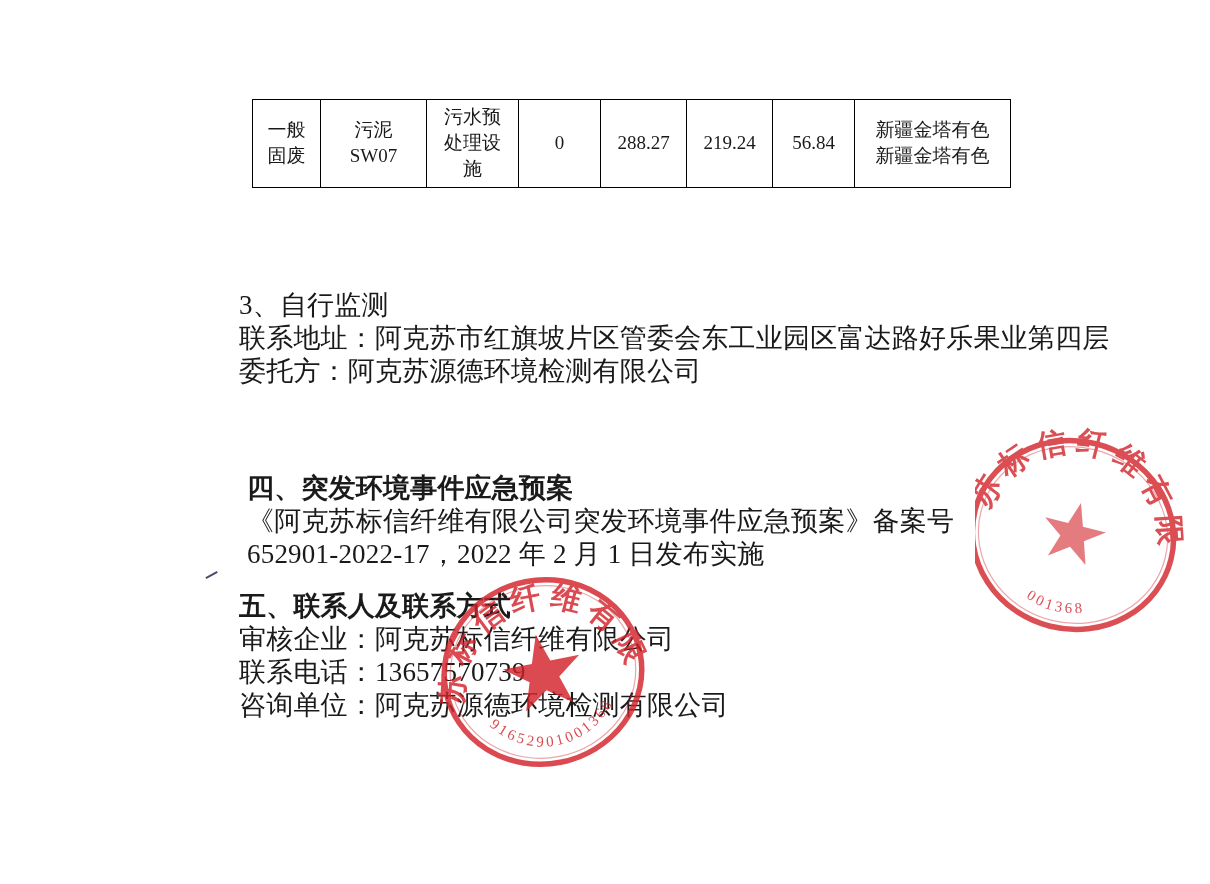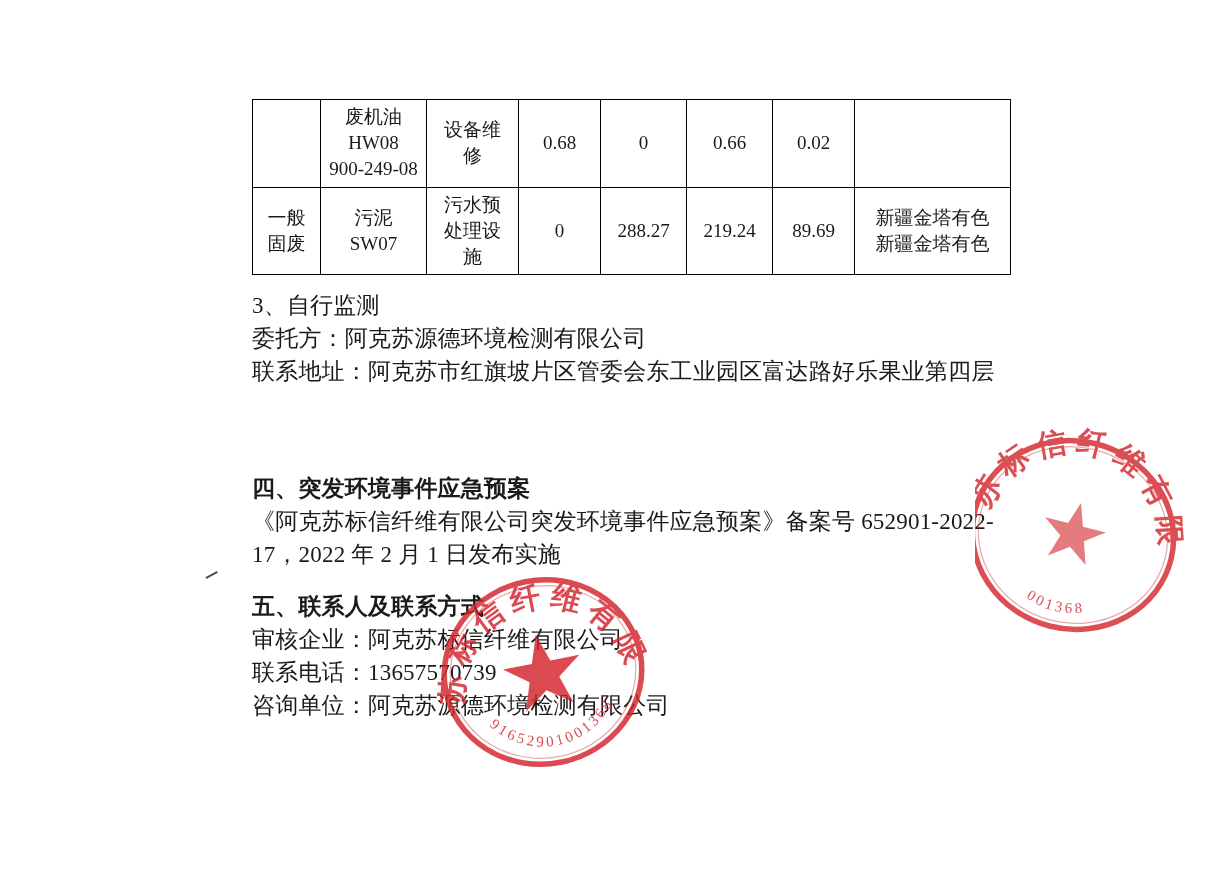--- a/index.html
+++ b/index.html
@@ -101,23 +101,6 @@
   </colgroup>
   <tbody>
     <tr>
-      <td></td>
-      <td class="cell-lines">
-        <span>废机油</span>
-        <span>HW08</span>
-        <span>900-249-08</span>
-      </td>
-      <td class="cell-lines">
-        <span>设备维</span>
-        <span>修</span>
-      </td>
-      <td>0.68</td>
-      <td>0</td>
-      <td>0.66</td>
-      <td>0.02</td>
-      <td></td>
-    </tr>
-    <tr>
       <td class="cell-lines">
         <span>一般</span>
         <span>固废</span>

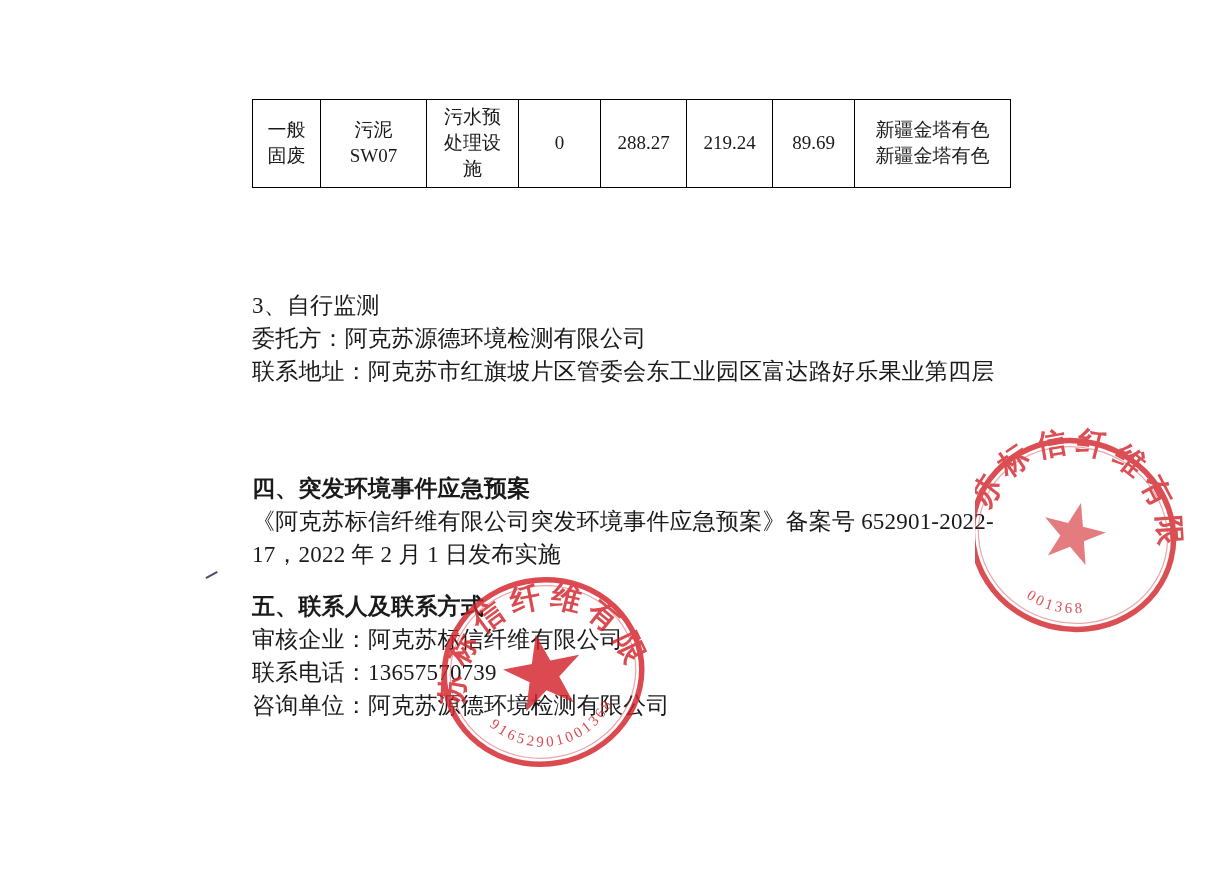--- a/index.html
+++ b/index.html
@@ -117,7 +117,7 @@
       <td>0</td>
       <td>288.27</td>
       <td>219.24</td>
-      <td>89.69</td>
+      <td>56.84</td>
       <td class="cell-lines">
         <span>新疆金塔有色</span>
         <span>新疆金塔有色</span>

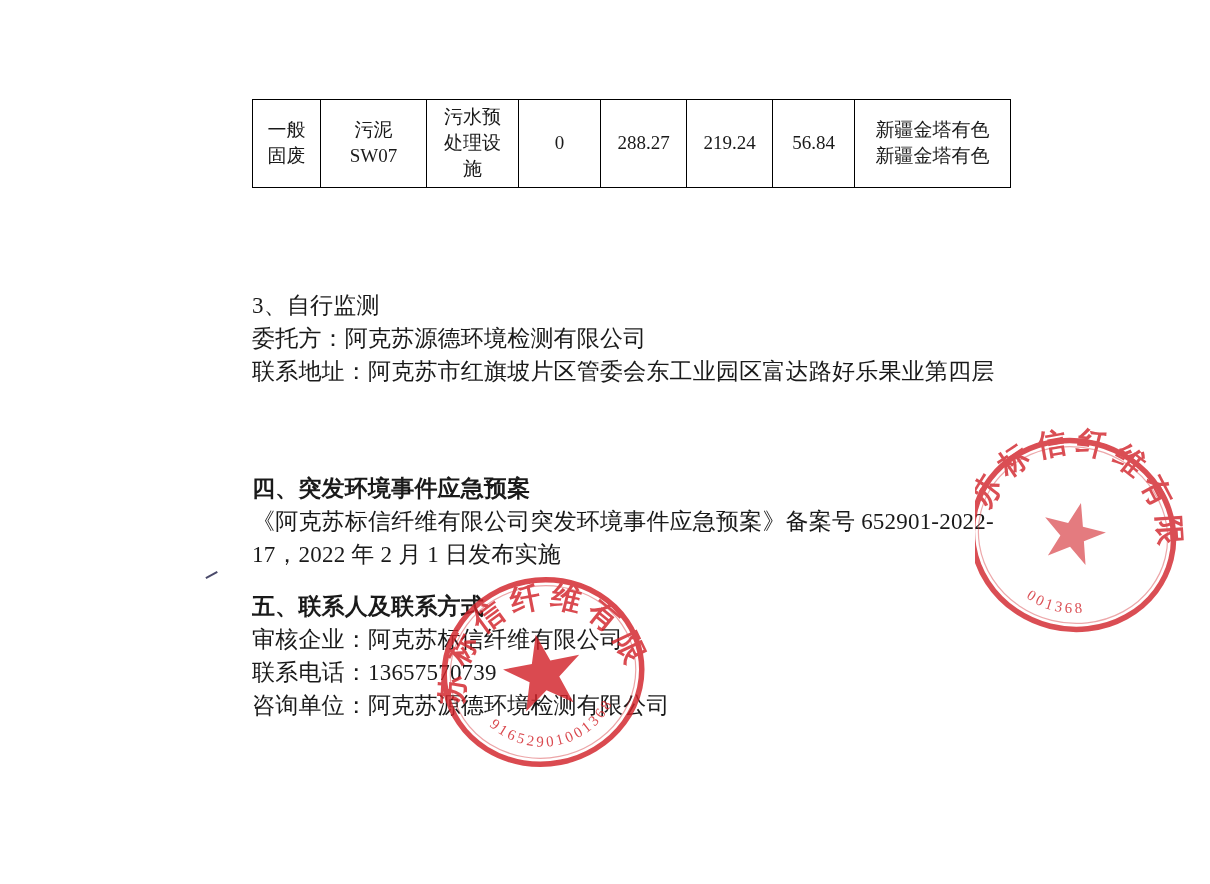--- a/index.html
+++ b/index.html
@@ -48,8 +48,8 @@
   
   .text-block {
     position: absolute;
-    left: 252px;
-    font-size: 23px;
+    left: 239px;
+    font-size: 27px;
     line-height: 33px;
     letter-spacing: 0.2px;
   }

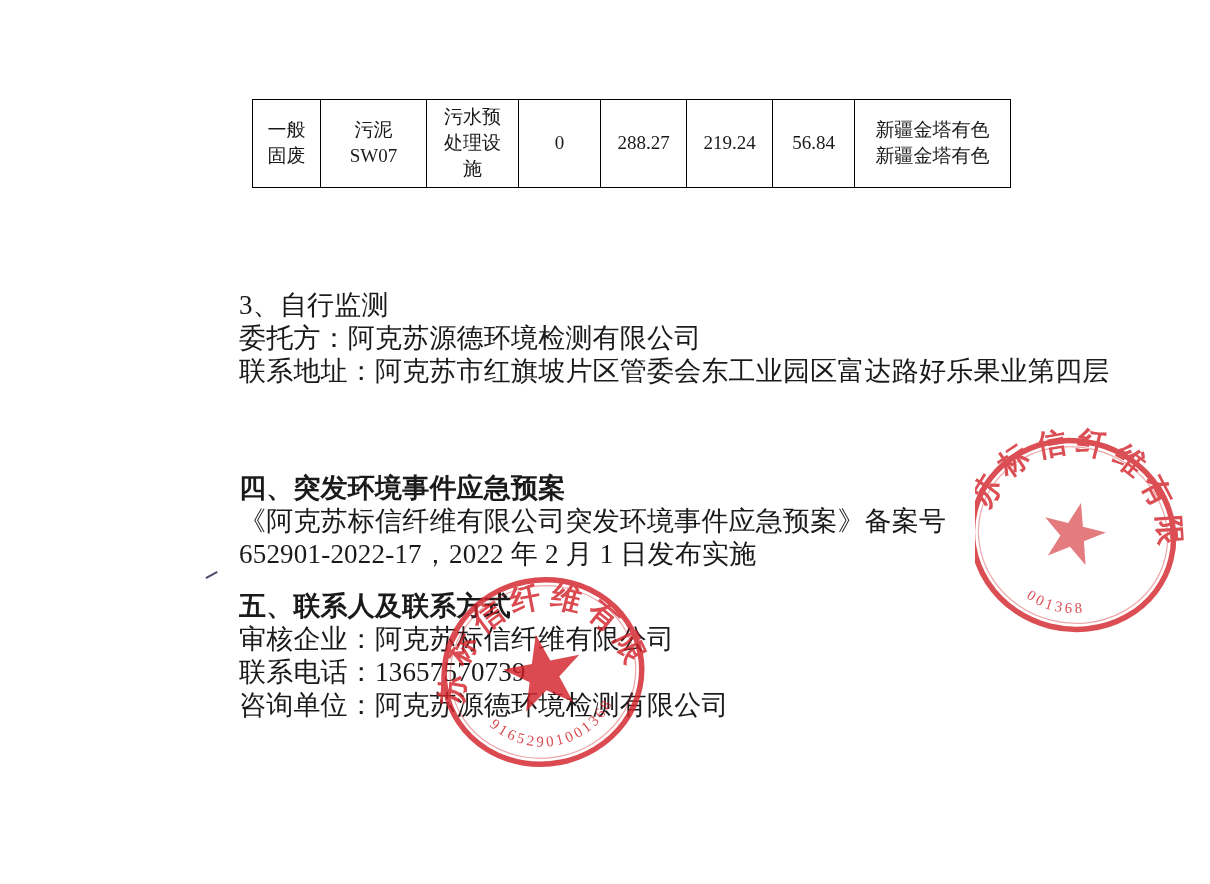--- a/index.html
+++ b/index.html
@@ -128,8 +128,8 @@
 
 <div class="text-block" id="sec3">
   <div class="line">3、自行监测</div>
+  <div class="line">联系地址：阿克苏市红旗坡片区管委会东工业园区富达路好乐果业第四层</div>
   <div class="line">委托方：阿克苏源德环境检测有限公司</div>
-  <div class="line">联系地址：阿克苏市红旗坡片区管委会东工业园区富达路好乐果业第四层</div>
 </div>
 
 <div class="text-block" id="sec4">

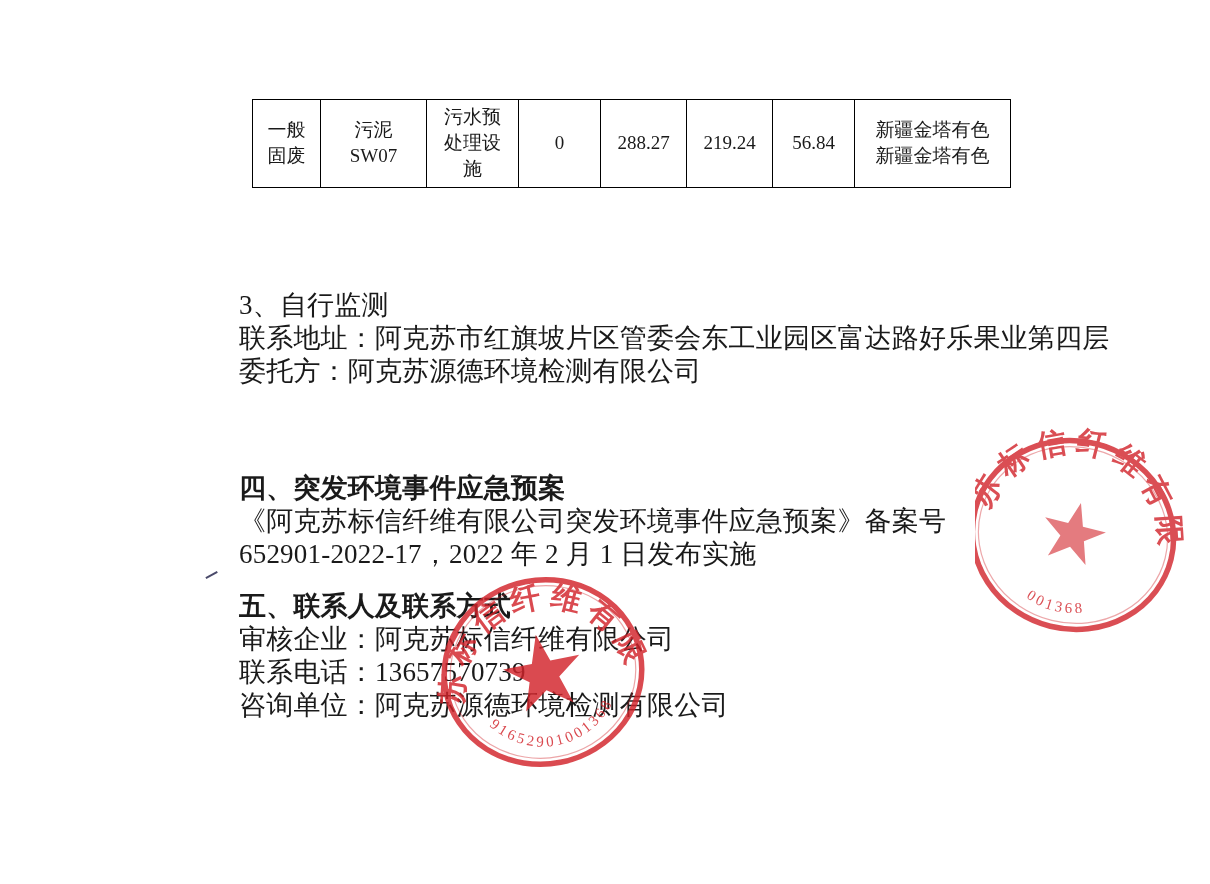--- a/index.html
+++ b/index.html
@@ -58,7 +58,7 @@
   .b { font-weight: bold; }
 
   #sec3 { top: 289px; }
-  #sec4 { top: 472px; width: 760px; }
+  #sec4 { top: 472px; width: 760px; margin-left: 8px; }
   #sec5 { top: 590px; }
 
   

